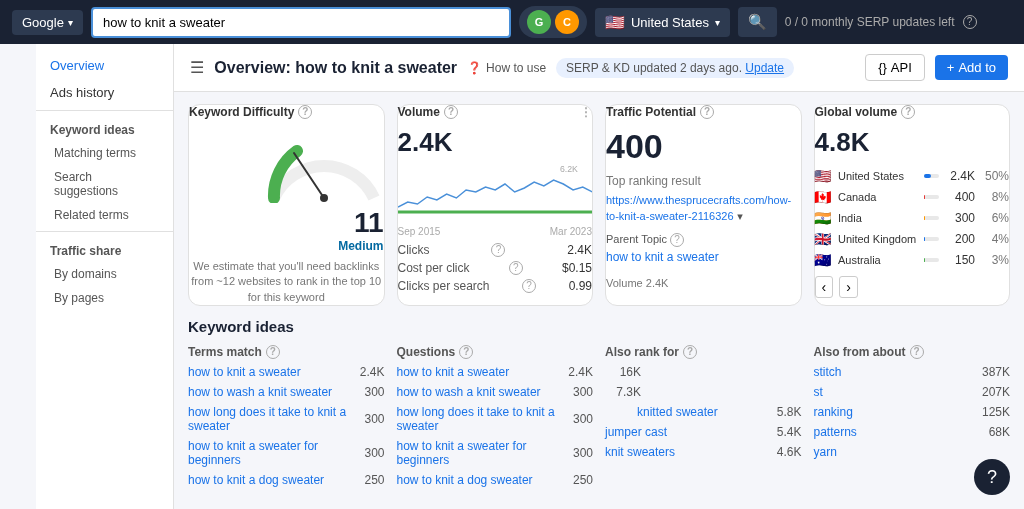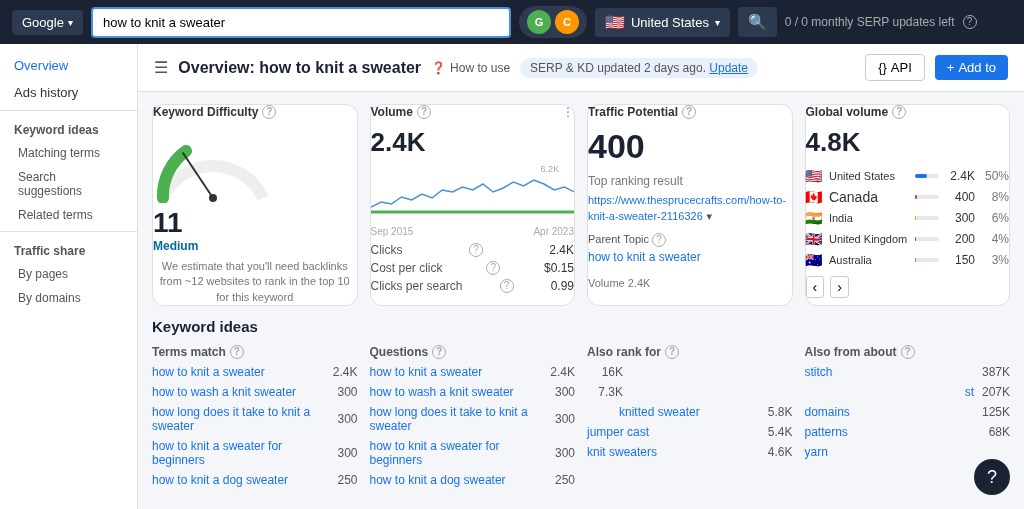--- a/index.html
+++ b/index.html
@@ -93,6 +93,7 @@
       padding: 8px 0;
       overflow-y: auto;
       flex-shrink: 0;
+      margin-left: 36px;
     }
     .sidebar-item {
       padding: 6px 14px;

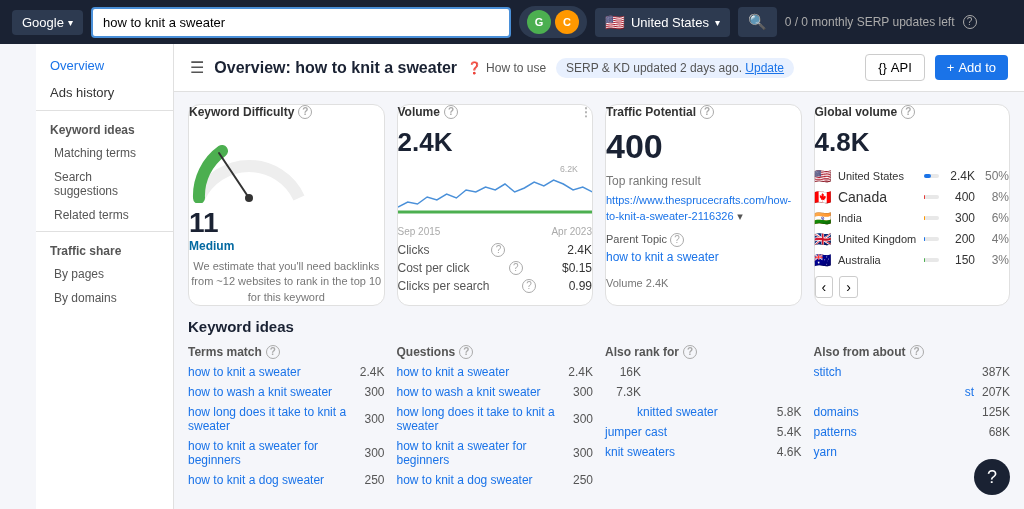--- a/index.html
+++ b/index.html
@@ -435,7 +435,7 @@
     </li>
             <li class="country-row">
       <span style="font-size:14px;">🇨🇦</span>
-      <span style="min-width:80px;font-size:14px;">Canada</span>
+      <span style="min-width:80px;font-size:11px;">Canada</span>
       <div class="country-bar-wrap">
         <div class="country-bar canada" style="width:8%;"></div>
       </div>

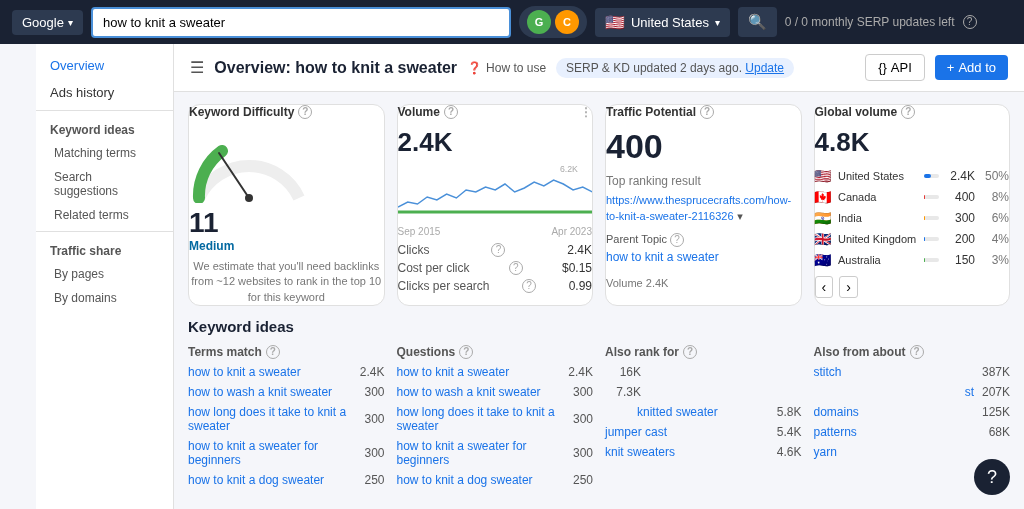--- a/index.html
+++ b/index.html
@@ -338,7 +338,7 @@
           <span>Keyword Difficulty</span>
           <span class="info-icon">?</span>
         </div>
-        <div style="display:flex;flex-direction:column;align-items:flex-start;">
+        <div style="display:flex;flex-direction:column;align-items:flex-end;">
           <div class="gauge-wrap">
             <svg class="gauge-svg" viewBox="0 0 120 70">
 

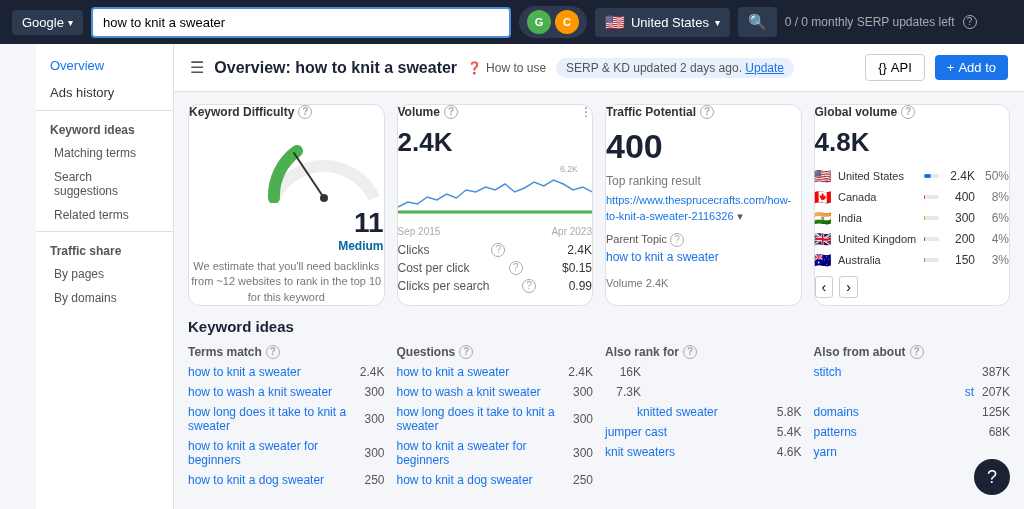--- a/index.html
+++ b/index.html
@@ -372,7 +372,7 @@
         </div>
         <div style="display:flex;justify-content:space-between;font-size:10px;color:#aaa;margin-bottom:6px;">
           <span>Sep 2015</span>
-          <span>Apr 2023</span>
+          <span>Mar 2023</span>
         </div>
         <div class="vol-stats">
           <div class="vol-row">

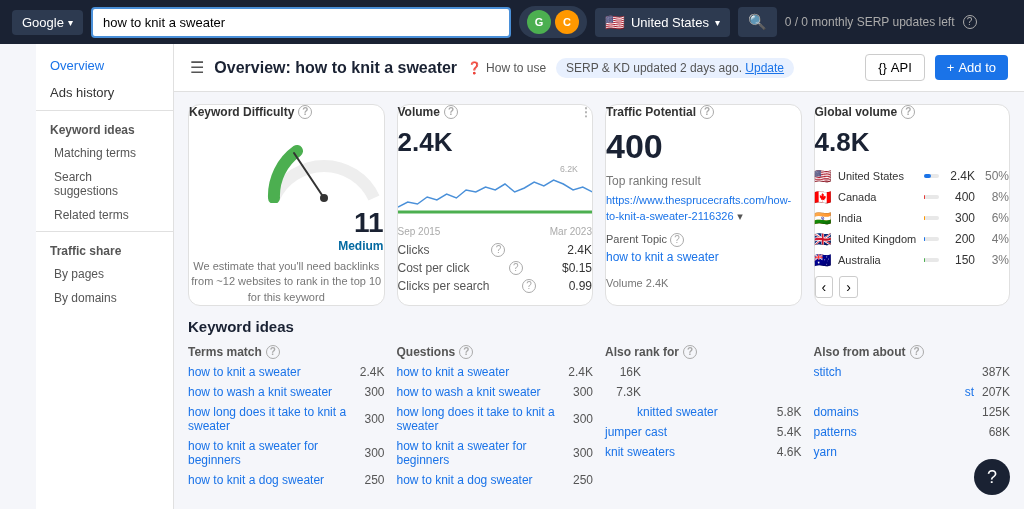--- a/index.html
+++ b/index.html
@@ -300,10 +300,10 @@
       <span>Traffic share</span>
     </div>
     <div class="sidebar-sub">
+      <span>By domains</span>
+    </div>
+    <div class="sidebar-sub">
       <span>By pages</span>
-    </div>
-    <div class="sidebar-sub">
-      <span>By domains</span>
     </div>
   </div>
 

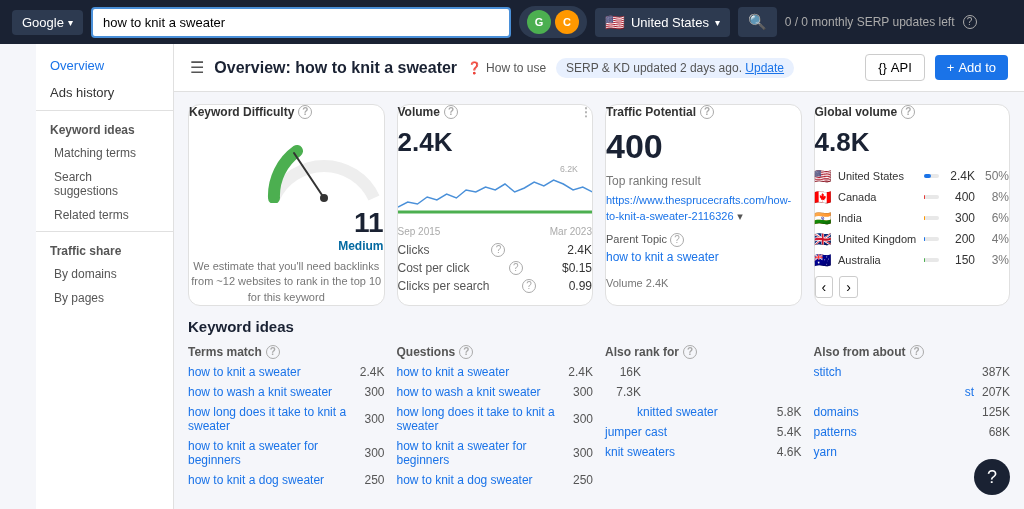--- a/index.html
+++ b/index.html
@@ -566,7 +566,7 @@
         <span class="ideas-val">387K</span>
       </div>
             <div class="ideas-row">
-        <a class="ideas-link" style="text-decoration:none;text-align:right;">st</a>
+        <a class="ideas-link" style="text-decoration:none;">st</a>
         <span class="ideas-val">207K</span>
       </div>
             <div class="ideas-row">

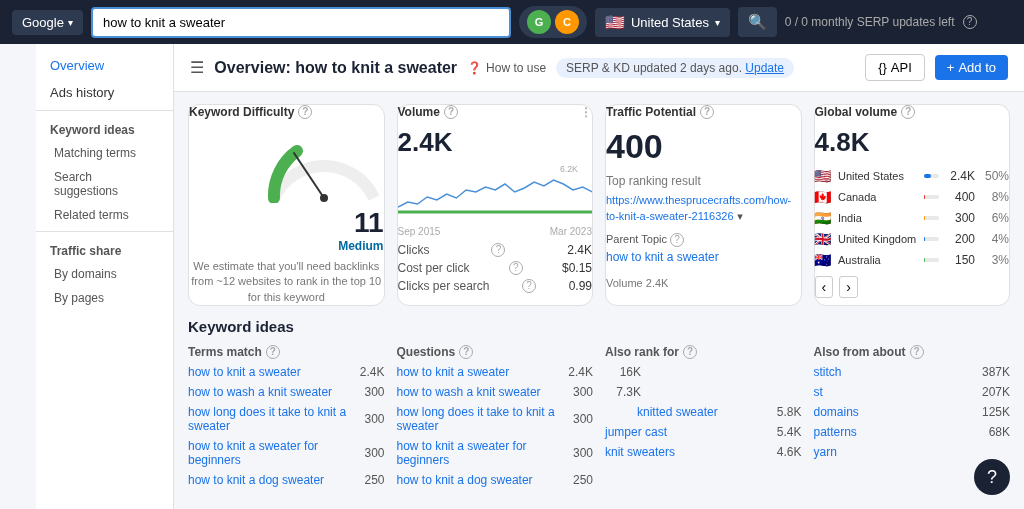--- a/index.html
+++ b/index.html
@@ -570,7 +570,7 @@
         <span class="ideas-val">207K</span>
       </div>
             <div class="ideas-row">
-        <a class="ideas-link" style="text-decoration:none;">domains</a>
+        <a class="ideas-link" style="text-decoration:none;">ranking</a>
         <span class="ideas-val">125K</span>
       </div>
             <div class="ideas-row">

